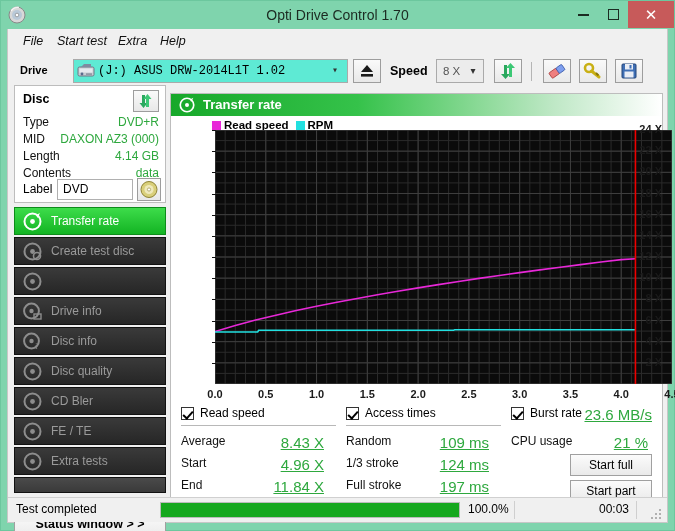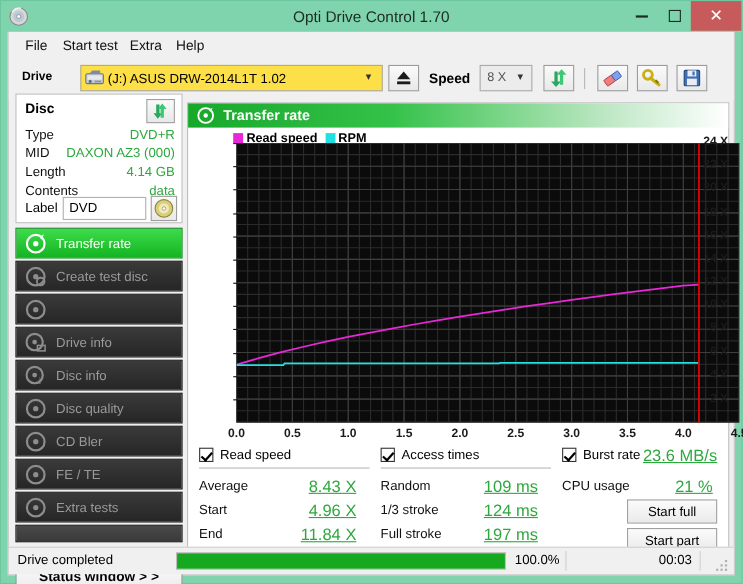--- a/index.html
+++ b/index.html
@@ -87,6 +87,7 @@
     position: absolute; left: 0; top: 0;
     width: 659px; height: 24px;
     background: #f0f0f0;
+    font-style: italic;
   }
   .menuitem {
     position: absolute; top: 0;

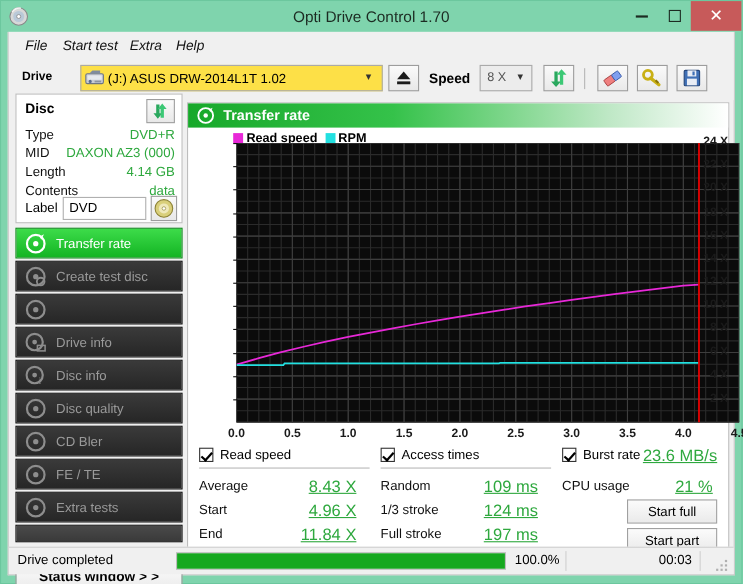--- a/index.html
+++ b/index.html
@@ -111,8 +111,9 @@
   #drive-combo {
     position: absolute; left: 65px; top: 6px;
     width: 275px; height: 24px;
-    background: #fde047;
+    background: #5eead4;
     border: 1px solid #aaa;
+    font-family: Liberation Mono, monospace;
   }
   #drive-combo-icon {
     position: absolute; left: 3px; top: 3px;

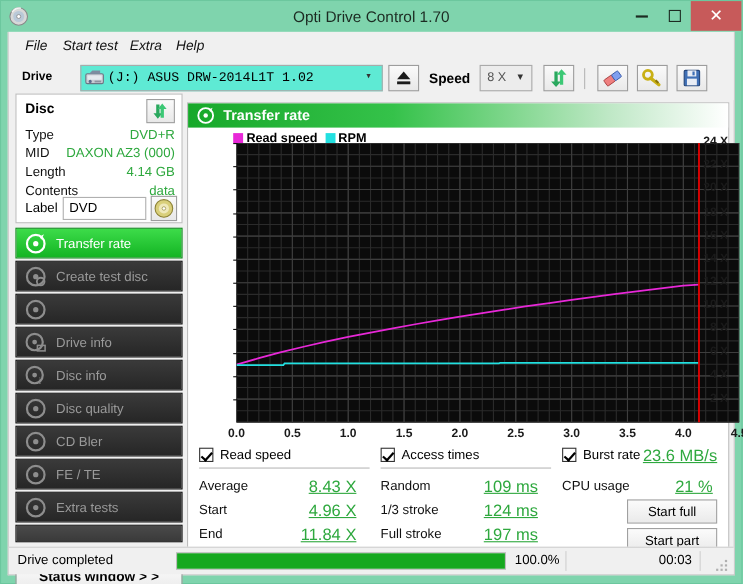--- a/index.html
+++ b/index.html
@@ -851,7 +851,7 @@
     </div>
 
     <div id="statusbar">
-      <div id="status-text">Drive completed</div>
+      <div id="status-text">Test completed</div>
       <div id="progress-outer">
         <div id="progress-bar" style="width: 100%;"></div>
       </div>

